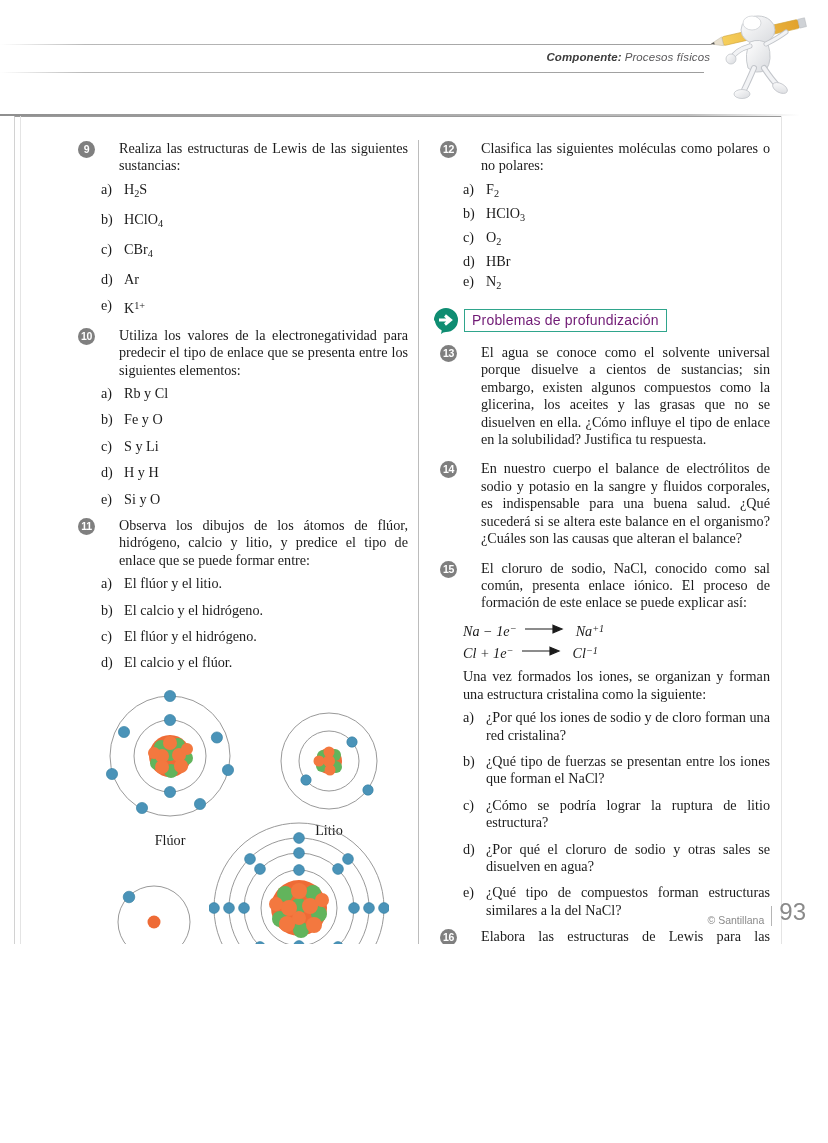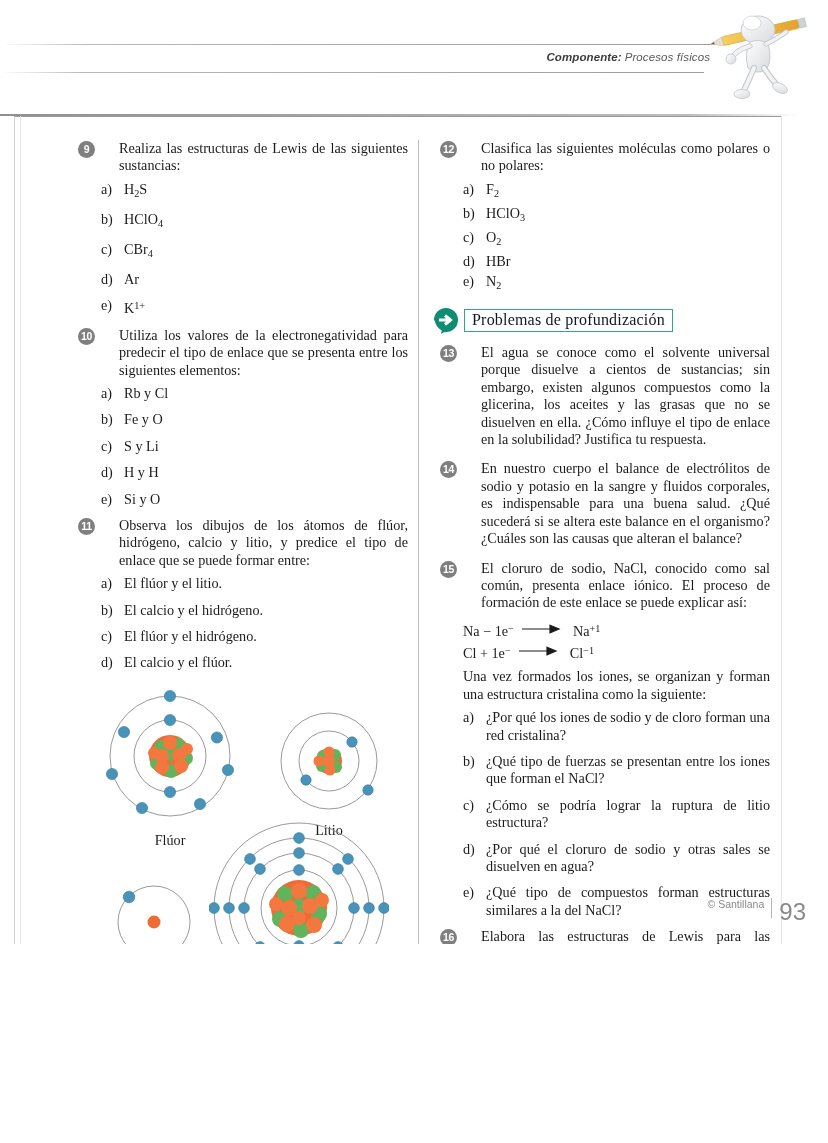--- a/index.html
+++ b/index.html
@@ -204,9 +204,9 @@
     background: #ffffff;
   }
   .section-title {
-    font-family: Liberation Serif, serif;
-    font-size: 16px;
-    color: #0f172a;
+    font-family: Liberation Sans, sans-serif;
+    font-size: 14px;
+    color: #701a75;
     letter-spacing: .2px;
     white-space: nowrap;
   }

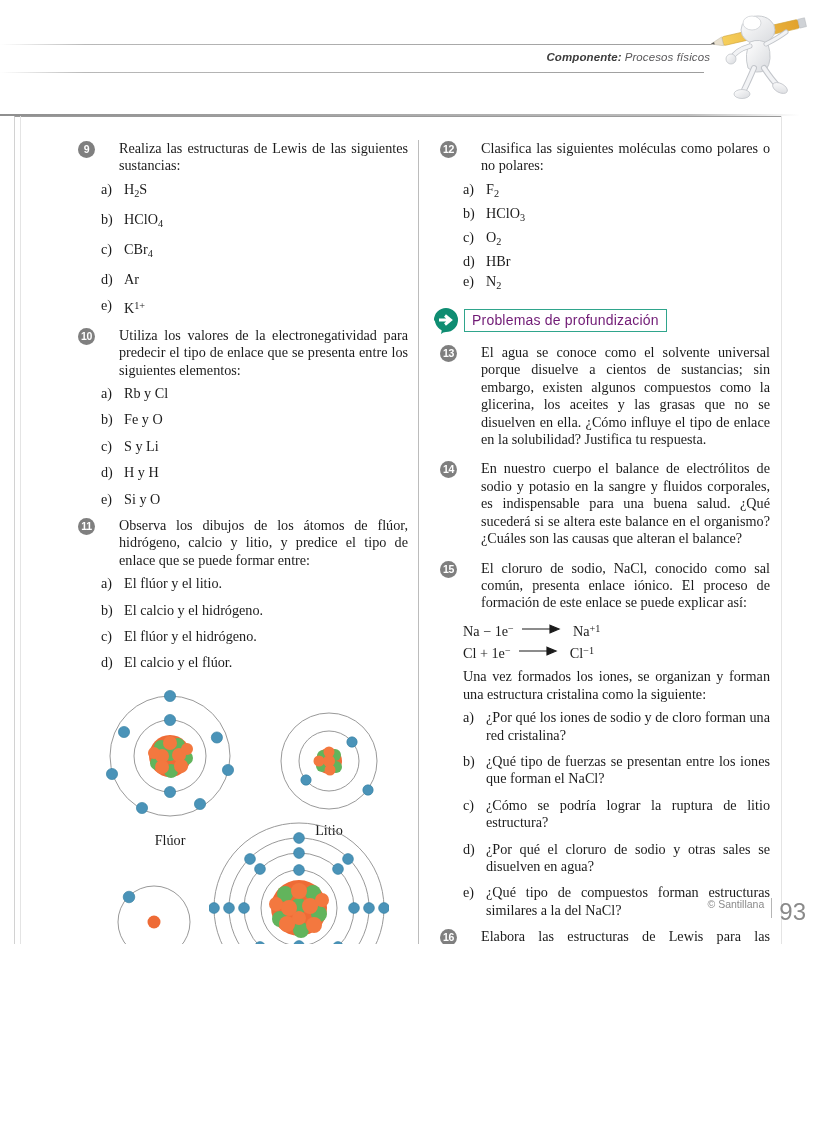--- a/index.html
+++ b/index.html
@@ -175,6 +175,7 @@
     line-height: 20px;
     color: #1b1b1b;
     white-space: nowrap;
+    font-style: italic;
   }
   .eq .arrow {
     display: inline-block;

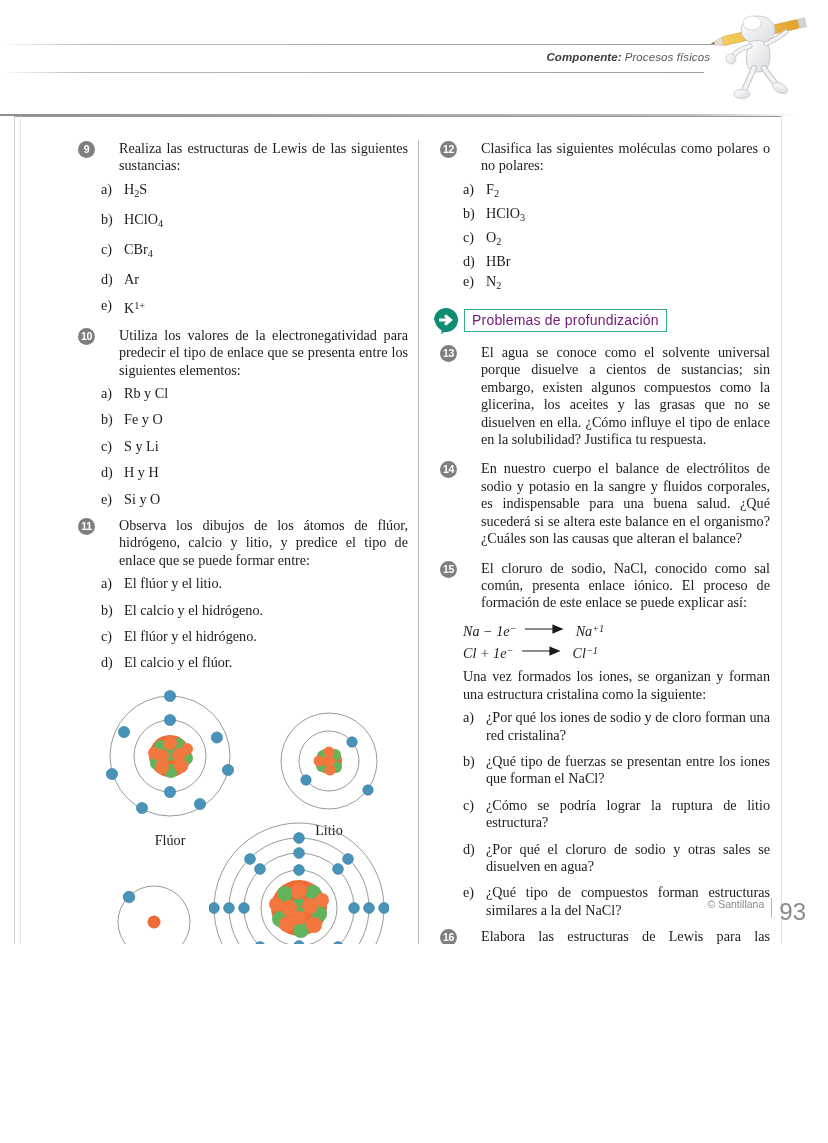--- a/index.html
+++ b/index.html
@@ -231,7 +231,7 @@
     right: 22px;
     bottom: 18px;
     display: flex;
-    align-items: flex-start;
+    align-items: flex-end;
     gap: 7px;
     font-family: "Liberation Sans", sans-serif;
     color: #8a8a8a;

